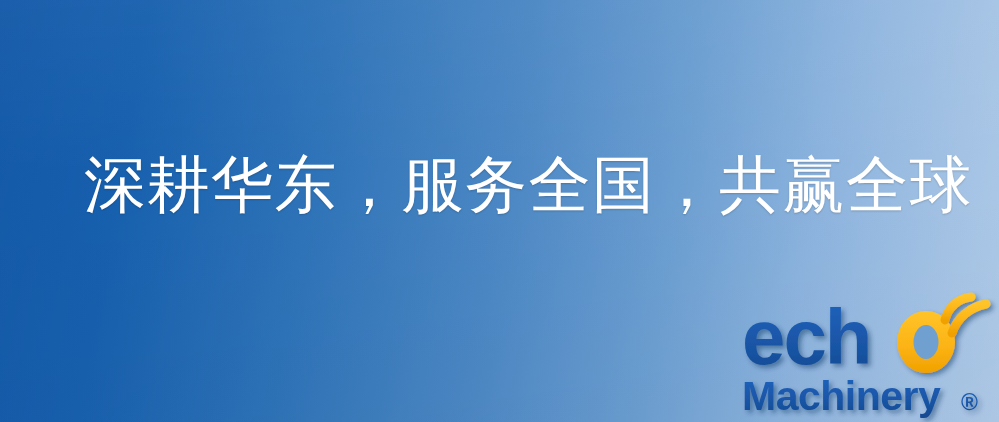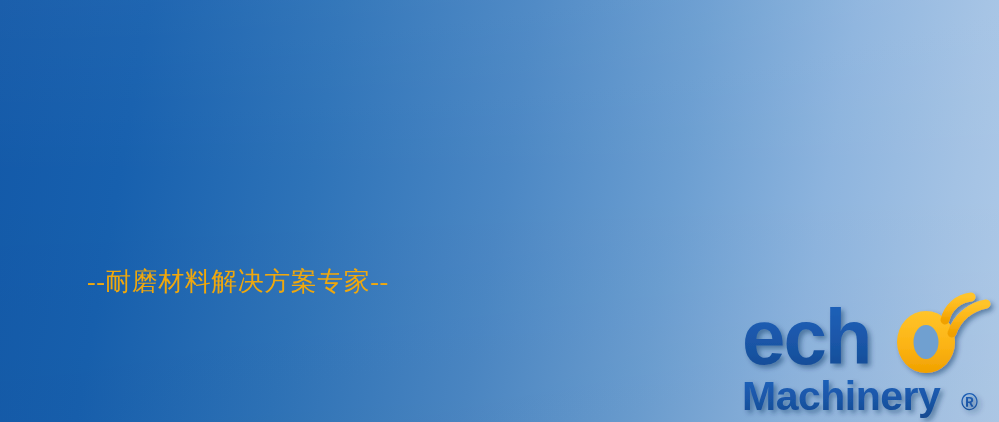--- a/index.html
+++ b/index.html
@@ -95,6 +95,7 @@
 
 <div class="banner">
 
+  <h1 class="headline">深耕华东，服务全国，共赢全球</h1>
 
   <p class="subtitle">--耐磨材料解决方案专家--</p>
 

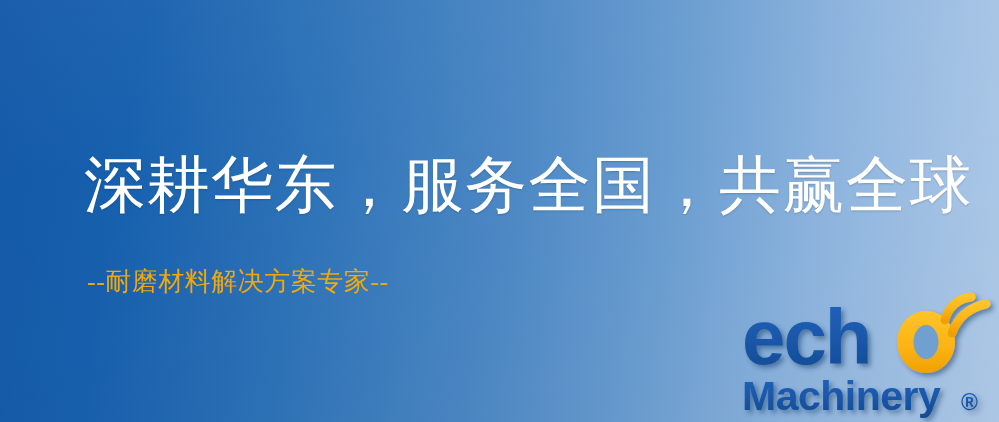--- a/index.html
+++ b/index.html
@@ -97,7 +97,6 @@
 
   <h1 class="headline">深耕华东，服务全国，共赢全球</h1>
 
-  <p class="subtitle">--耐磨材料解决方案专家--</p>
 
   <div class="logo">
     <svg viewBox="0 0 262 128" xmlns="http://www.w3.org/2000/svg" role="img">

